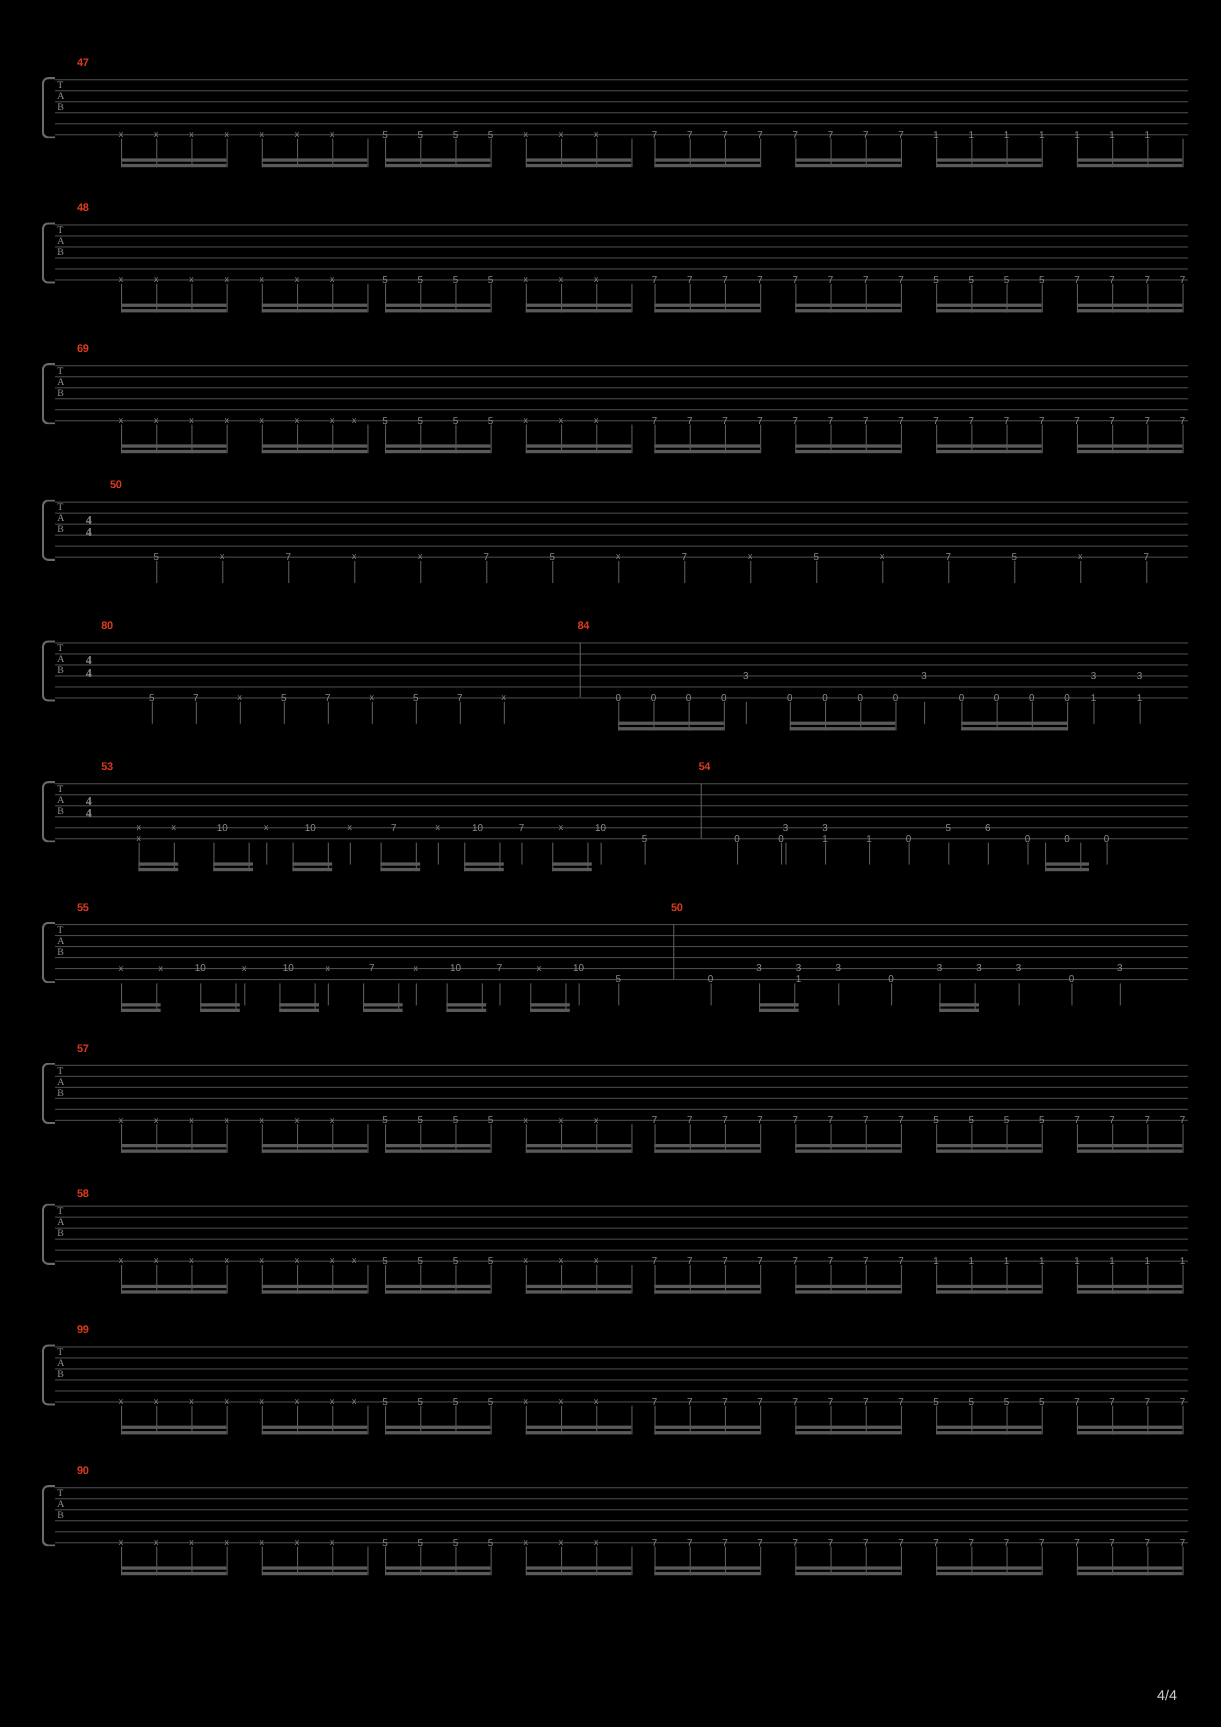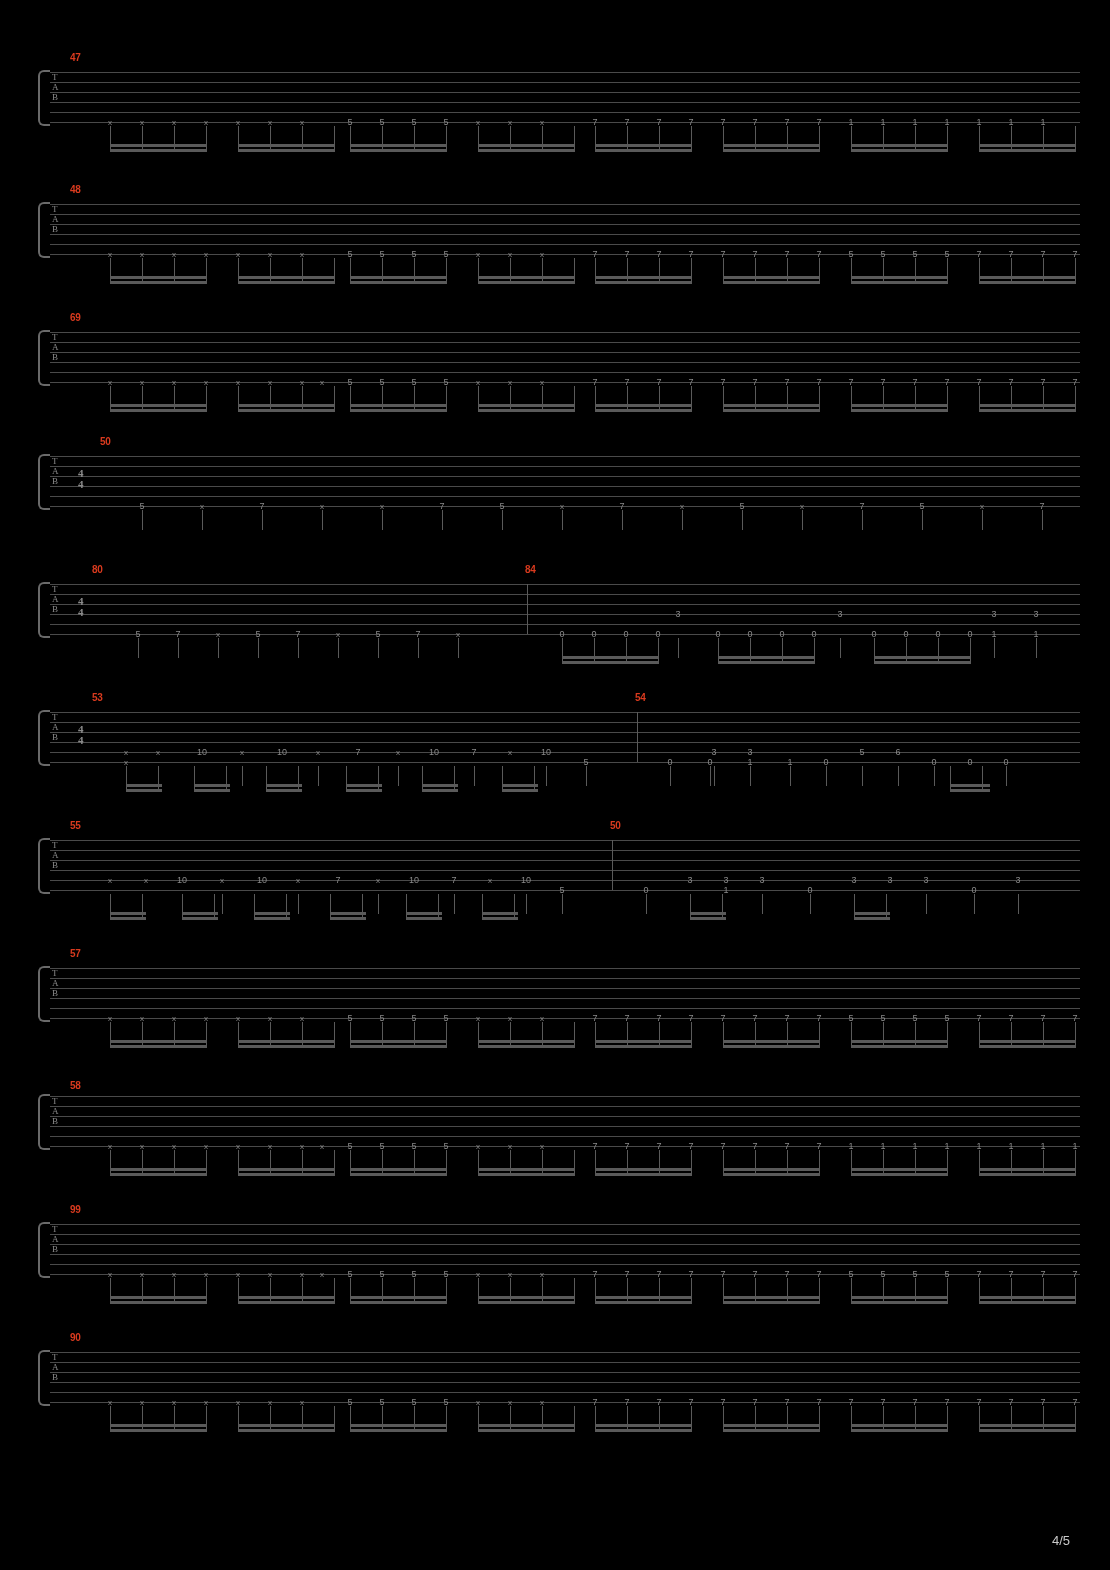--- a/index.html
+++ b/index.html
@@ -1095,6 +1095,6 @@
       <div class="stem" style="left: 1045px; top: 74px; height: 26px;"></div>
     </div>
   </div>
-<div class="pagenum">4/5</div>
+<div class="pagenum">4/4</div>
 
 </body></html>

